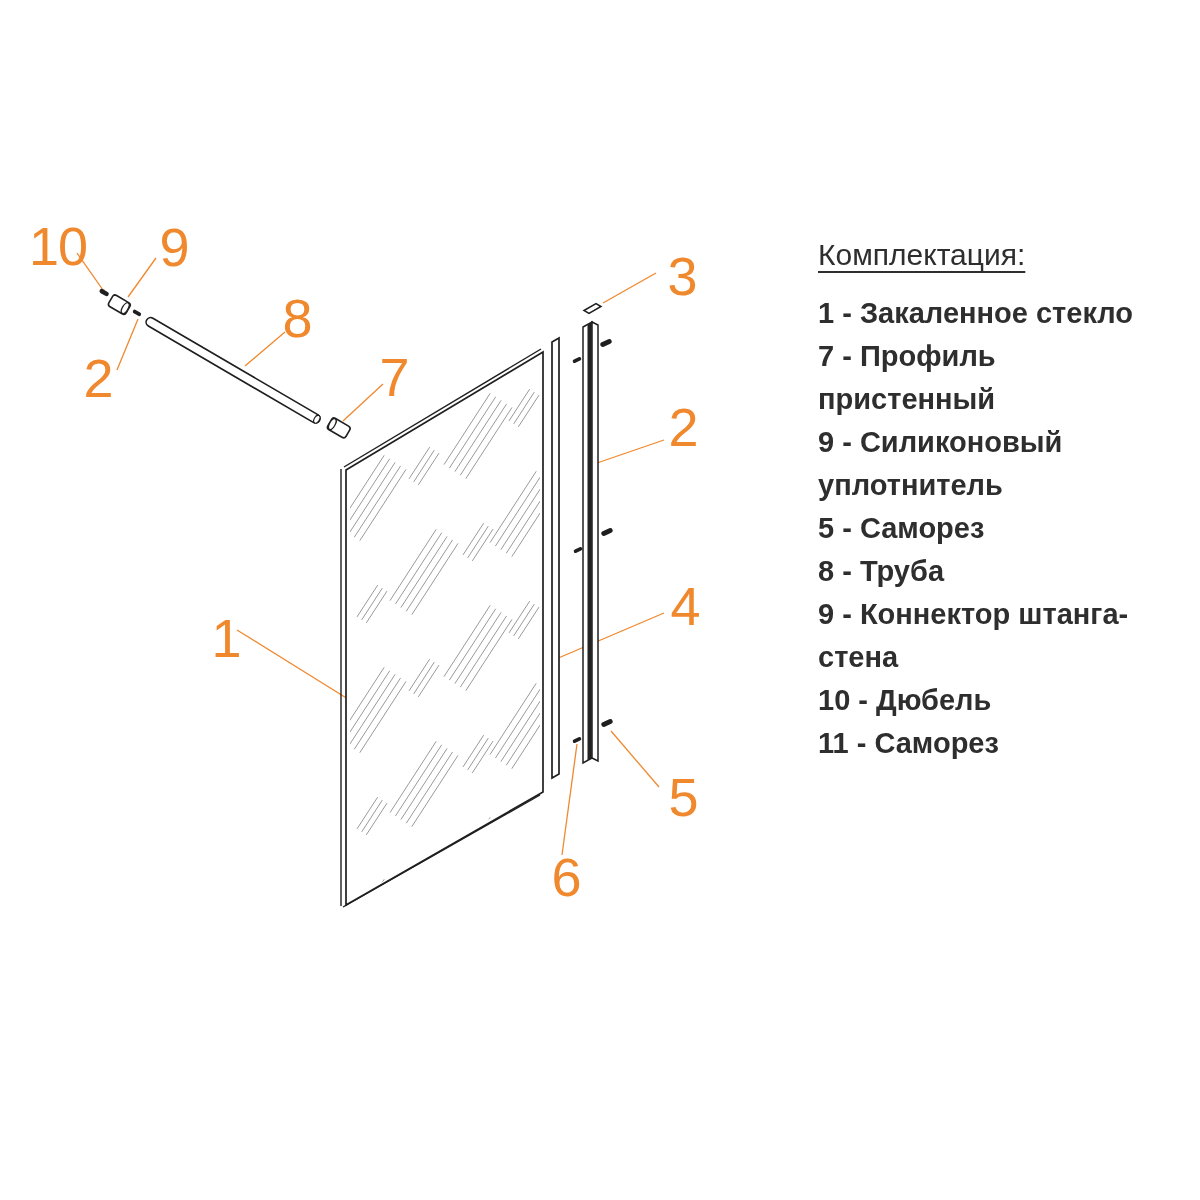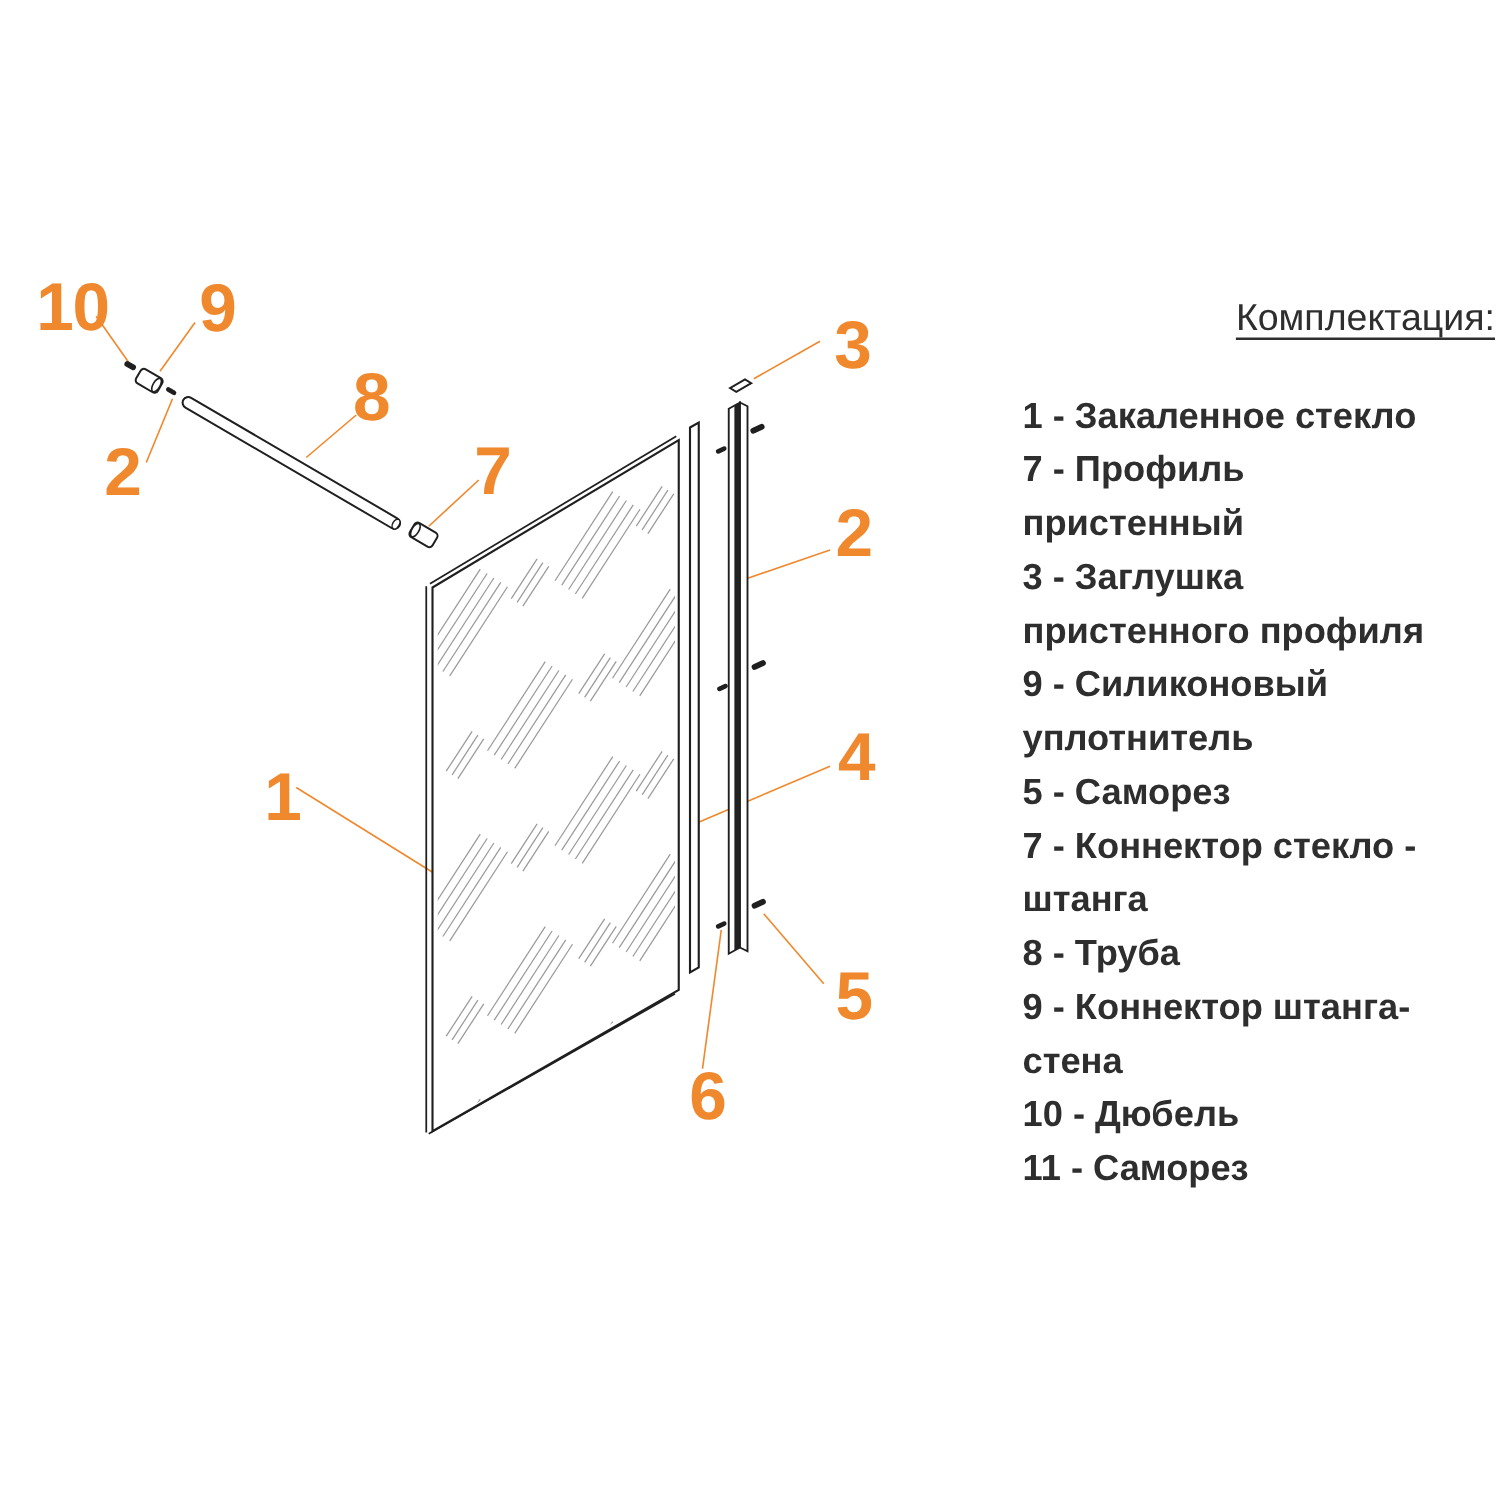--- a/index.html
+++ b/index.html
@@ -19,7 +19,7 @@
     transform:translate(-50%,-50%);
     color:var(--accent);
     font-size:54px;
-    font-weight:700;
+    font-weight:400;
     letter-spacing:-1px;
     line-height:1;
     white-space:nowrap;

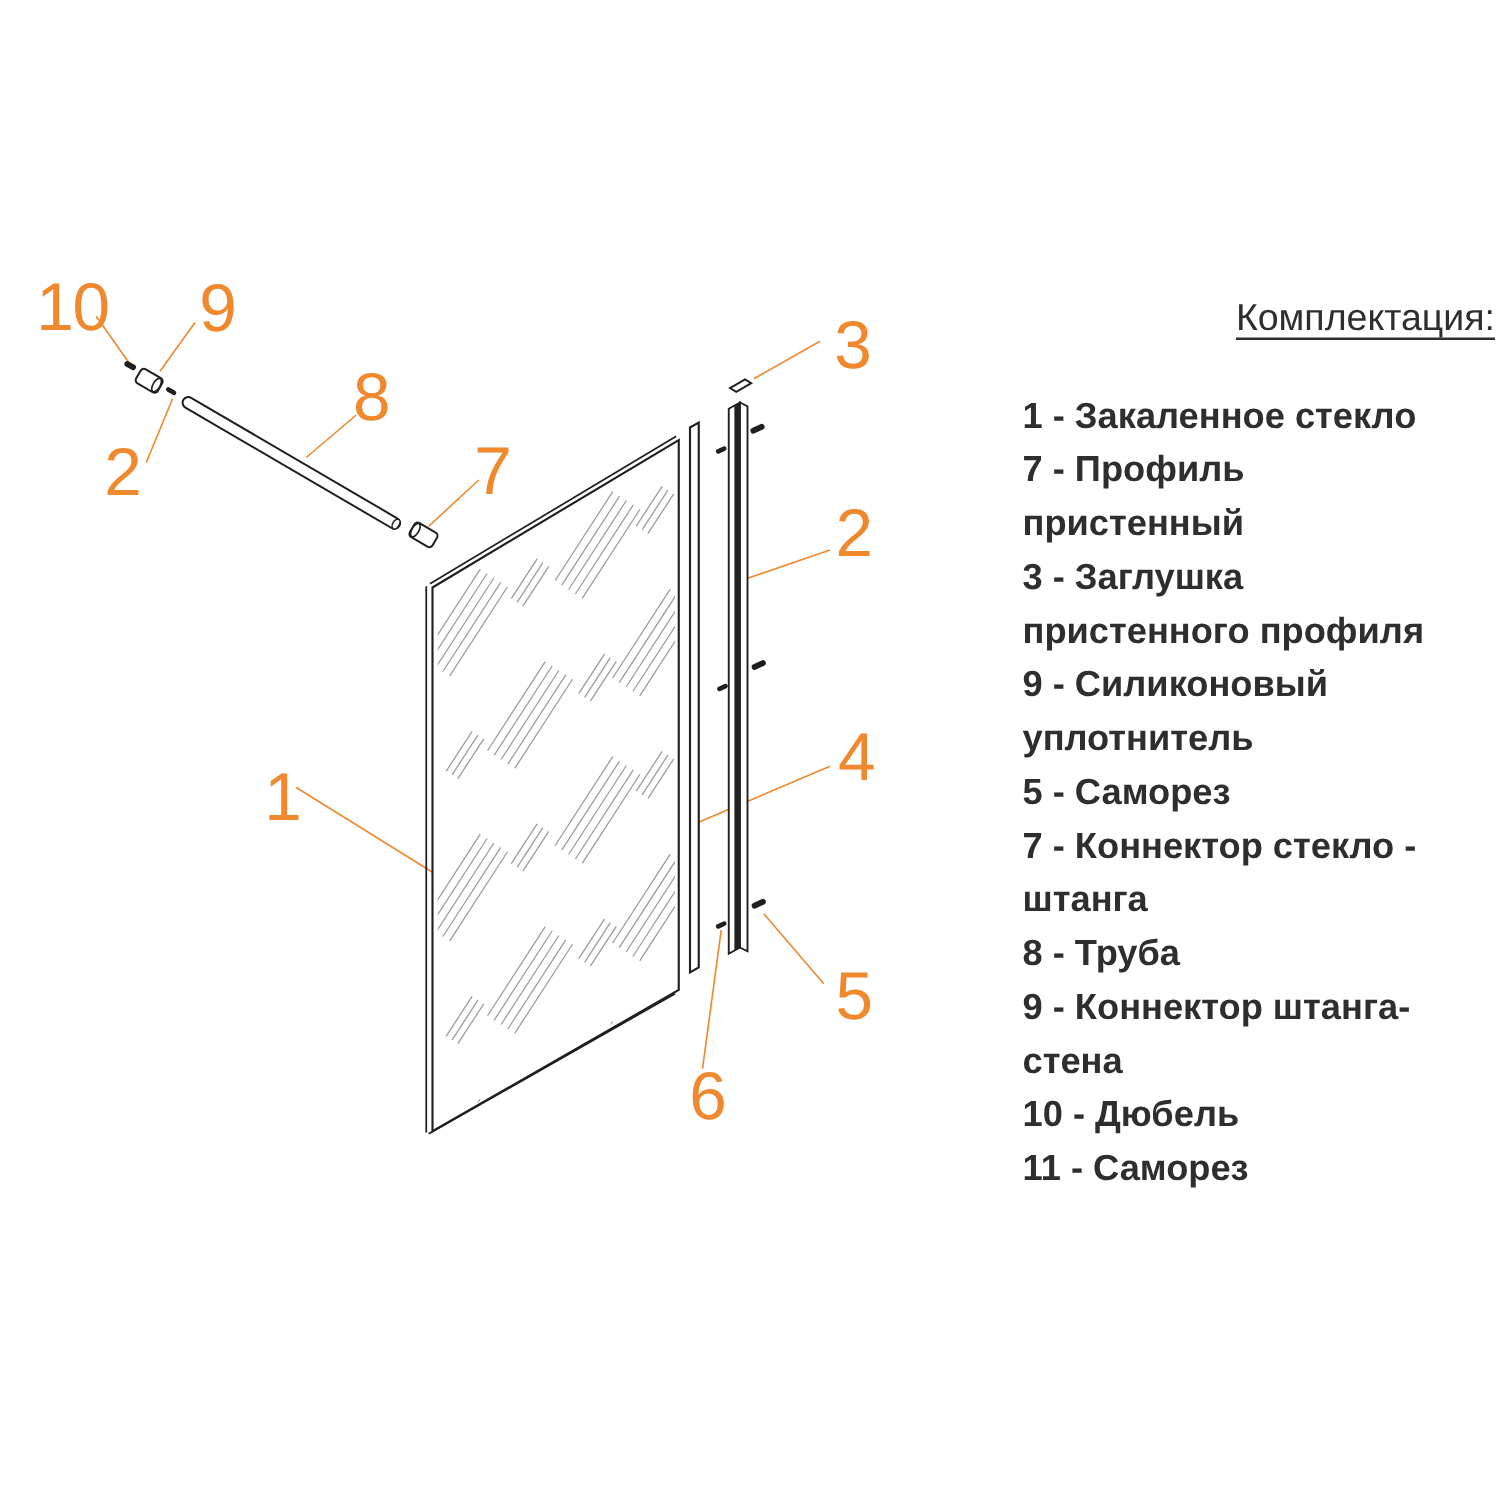--- a/index.html
+++ b/index.html
@@ -39,8 +39,7 @@
     text-decoration:underline;
     text-decoration-thickness:2px;
     text-underline-offset:6px;
-    margin-bottom:36px;
-    text-align:right;
+    margin-bottom:16px;
   }
   .legend-item{
     font-size:29px;

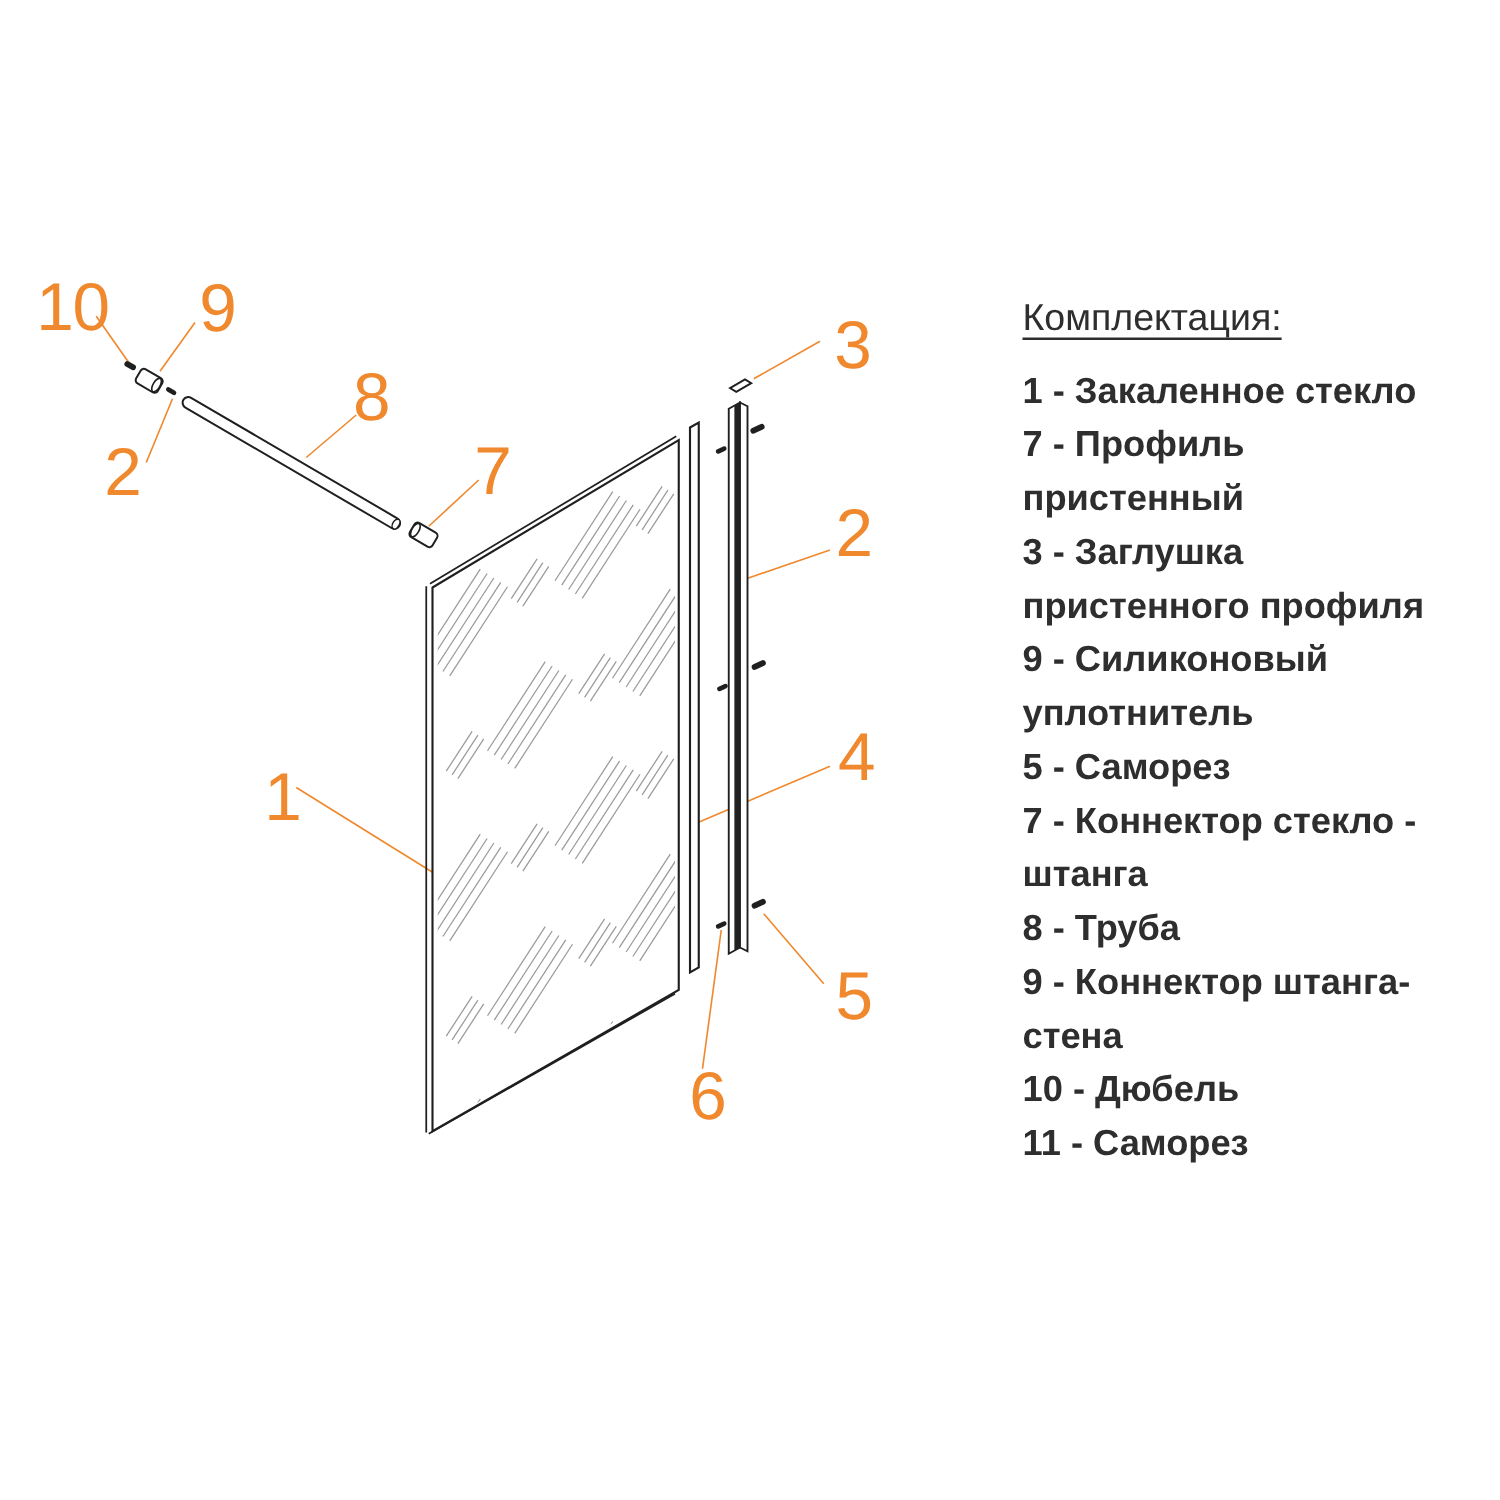--- a/index.html
+++ b/index.html
@@ -236,8 +236,6 @@
   <div class="legend-item">1 - Закаленное стекло</div>
   <div class="legend-item">7 - Профиль
 пристенный</div>
-  <div class="legend-item">3 - Заглушка
-пристенного профиля</div>
   <div class="legend-item">9 - Силиконовый
 уплотнитель</div>
   <div class="legend-item">5 - Саморез</div>

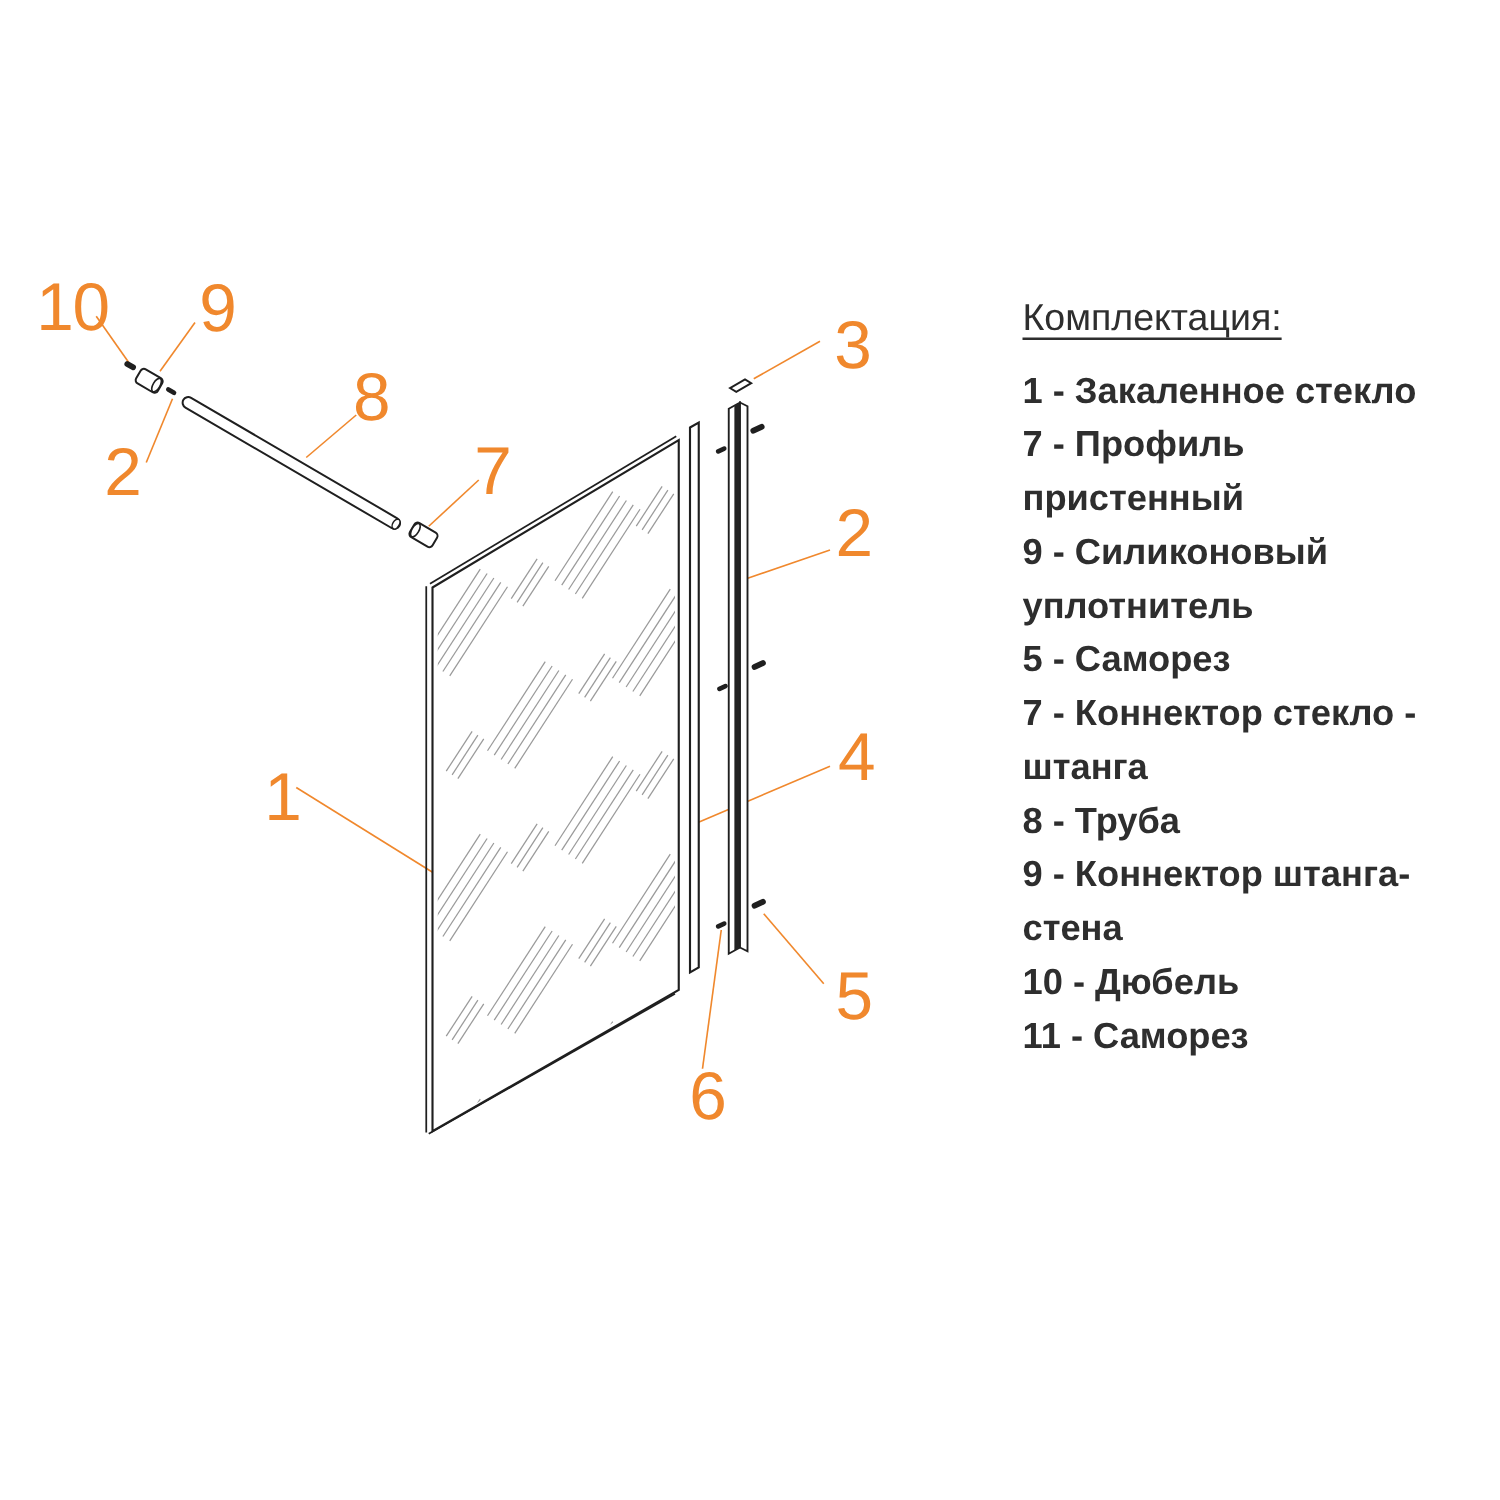--- a/index.html
+++ b/index.html
@@ -239,8 +239,6 @@
   <div class="legend-item">9 - Силиконовый
 уплотнитель</div>
   <div class="legend-item">5 - Саморез</div>
-  <div class="legend-item">7 - Коннектор стекло -
-штанга</div>
   <div class="legend-item">8 - Труба</div>
   <div class="legend-item">9 - Коннектор штанга-
 стена</div>

